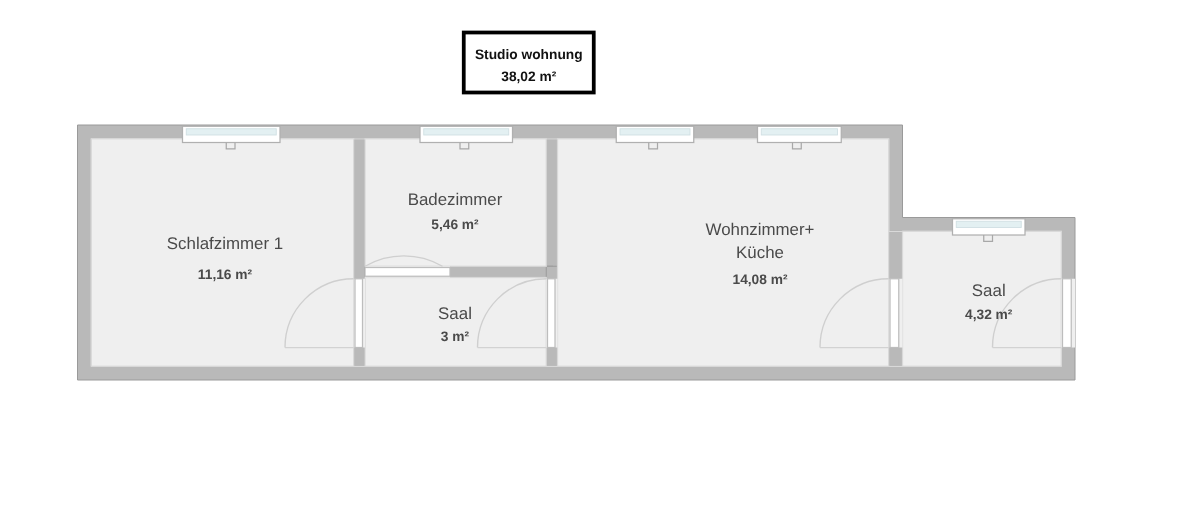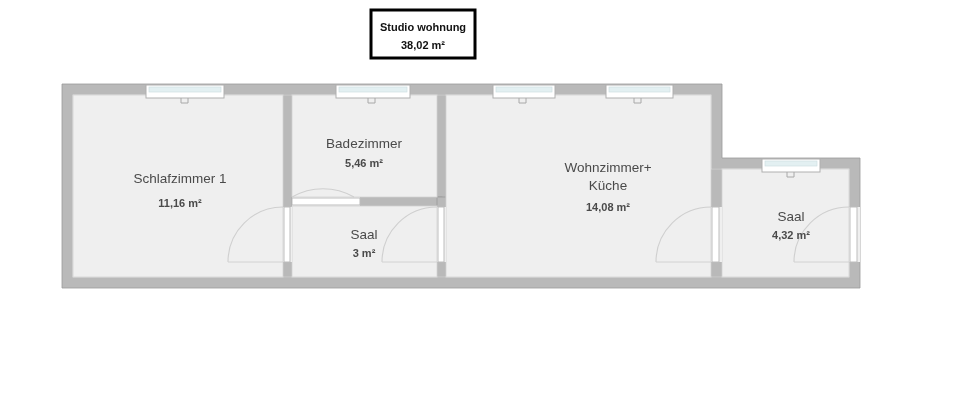--- a/index.html
+++ b/index.html
@@ -16,7 +16,7 @@
   }
   #floorplan-root {
     position: absolute;
-    left: 0; top: 0;
+    left: 0; top: 16px;
     width: 960px;
     height: 298px;
     text-decoration: underline;

